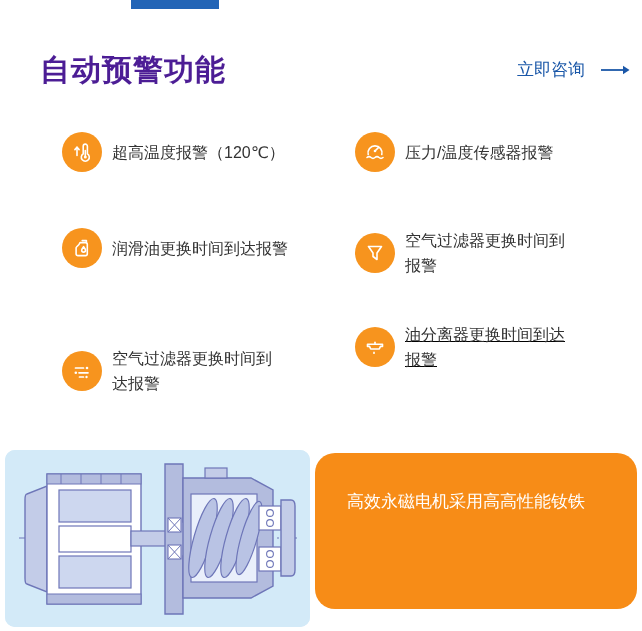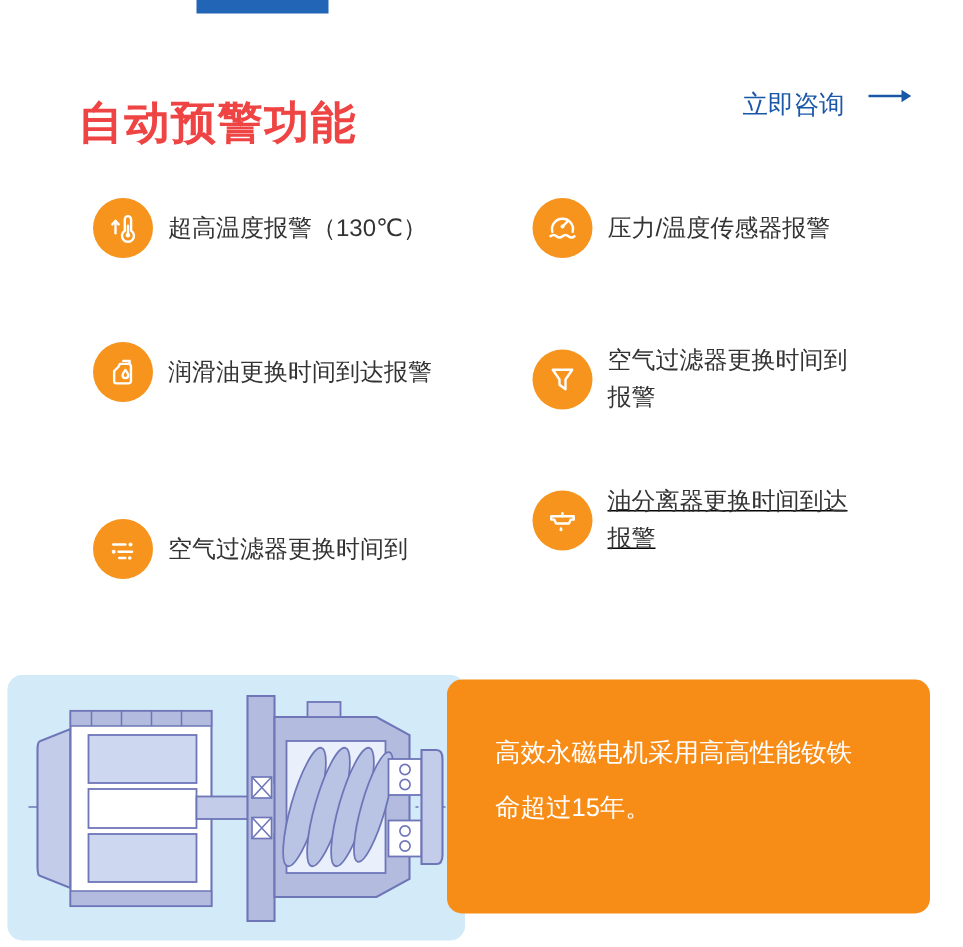--- a/index.html
+++ b/index.html
@@ -8,8 +8,8 @@
     font-family:"Liberation Sans","DejaVu Sans",sans-serif;
   }
   .tab-indicator{position:absolute;left:131px;top:0;width:88px;height:9px;background:#2264b6;}
-  .title{position:absolute;left:40px;top:50px;margin:12px;font-size:30px;font-weight:bold;
-    color:#ef4444;letter-spacing:1px;}
+  .title{position:absolute;left:40px;top:50px;margin:0;font-size:30px;font-weight:bold;
+    color:#4c1d95;letter-spacing:1px;}
   .cta{position:absolute;left:495px;top:58px;display:flex;align-items:flex-start;gap:15px;
     text-decoration:none;cursor:pointer;}
   .cta-label{font-size:17px;color:#1a57a8;}

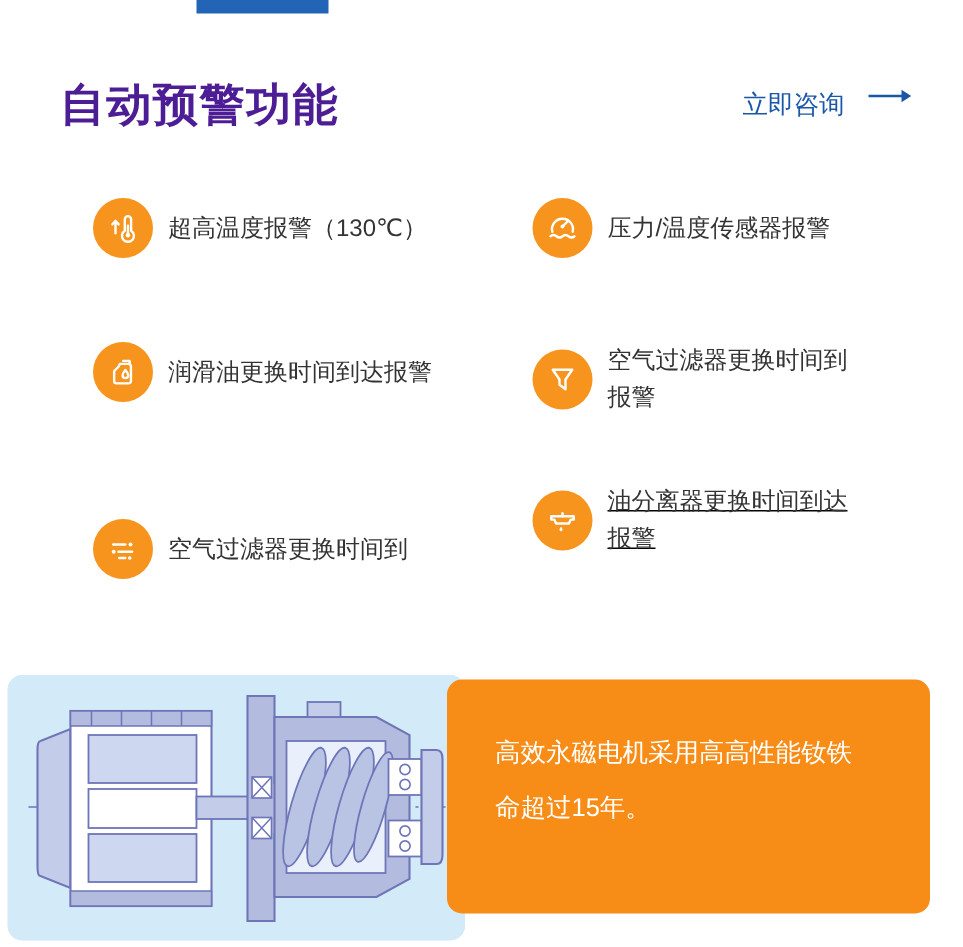--- a/index.html
+++ b/index.html
@@ -10,7 +10,7 @@
   .tab-indicator{position:absolute;left:131px;top:0;width:88px;height:9px;background:#2264b6;}
   .title{position:absolute;left:40px;top:50px;margin:0;font-size:30px;font-weight:bold;
     color:#4c1d95;letter-spacing:1px;}
-  .cta{position:absolute;left:495px;top:58px;display:flex;align-items:flex-start;gap:15px;
+  .cta{position:absolute;left:517px;top:58px;display:flex;align-items:center;gap:15px;
     text-decoration:none;cursor:pointer;}
   .cta-label{font-size:17px;color:#1a57a8;}
   .cta svg{display:block;}

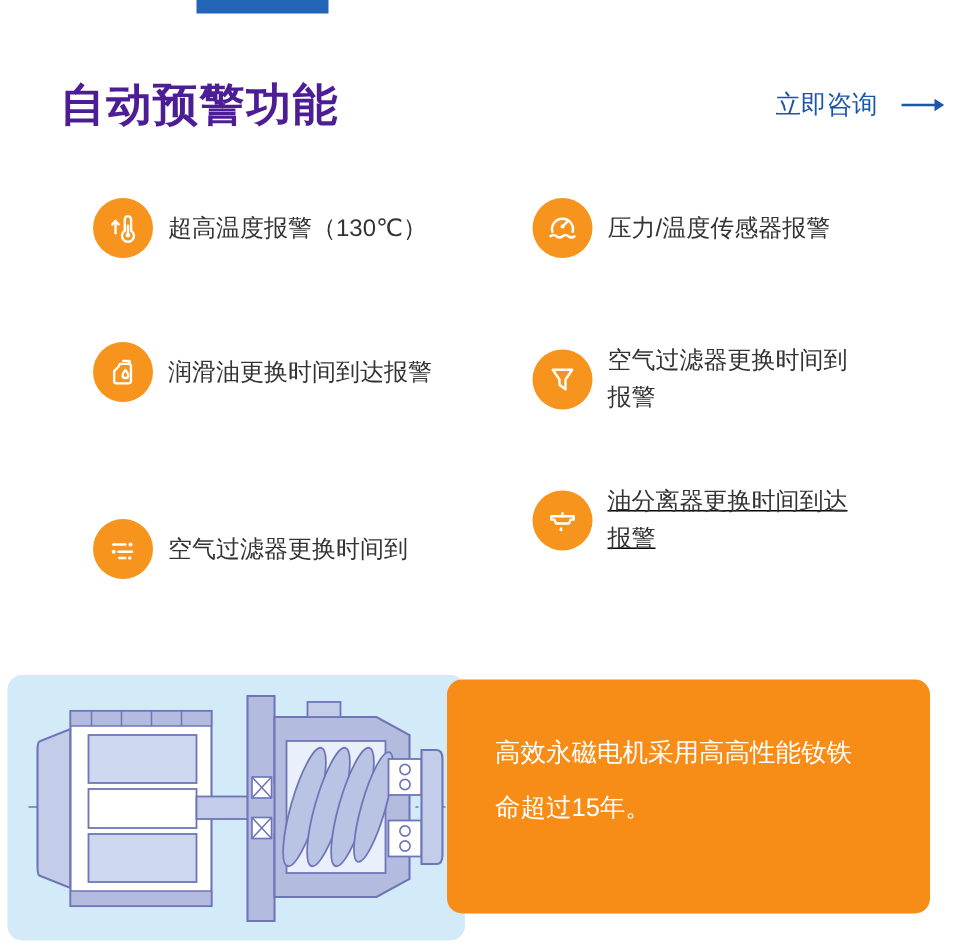--- a/index.html
+++ b/index.html
@@ -60,7 +60,7 @@
       </svg>
     </span>
     <div class="feature-text">
-      <div class="ln">超高温度报警（130℃）</div>
+      <div class="ln">超高温度报警（120℃）</div>
       <div class="ln"></div>
     </div>
   </div>

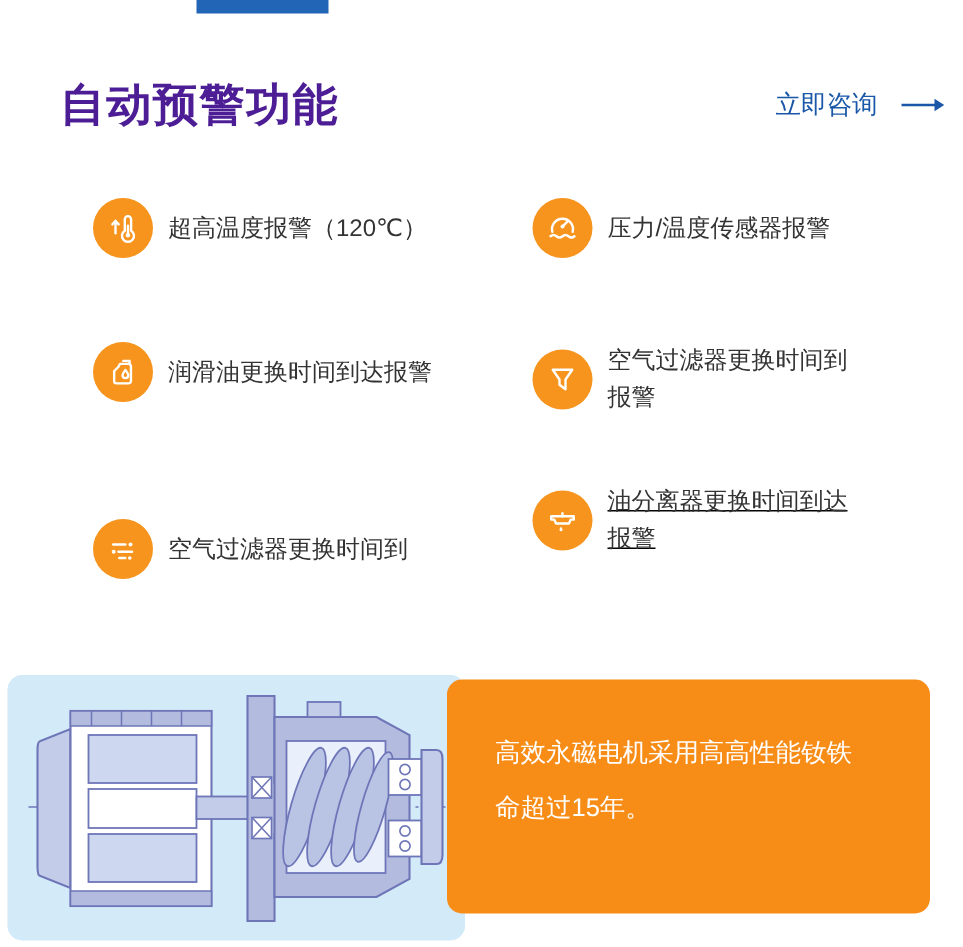--- a/index.html
+++ b/index.html
@@ -119,6 +119,7 @@
     </span>
     <div class="feature-text">
       <div class="ln">空气过滤器更换时间到</div>
+      <div class="ln">达报警</div>
     </div>
   </div>
 

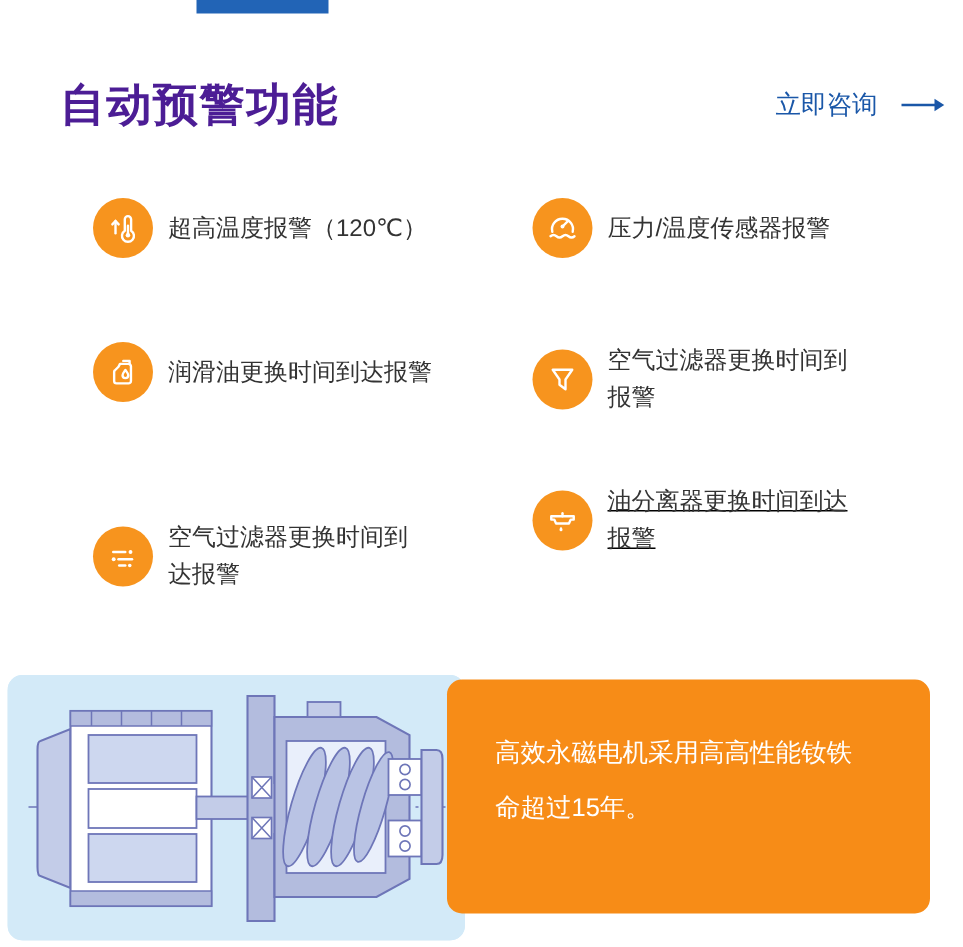--- a/index.html
+++ b/index.html
@@ -25,8 +25,8 @@
   .feature-text .ln{white-space:nowrap;}
   .image-panel{position:absolute;left:5px;top:450px;width:305px;height:177px;
     border-radius:10px;background:#d3eaf8;overflow:hidden;}
-  .info-panel{position:absolute;left:298px;top:453px;width:322px;height:156px;
-    border-radius:10px;background:#f78c17;box-sizing:border-box;
+  .info-panel{position:absolute;left:315px;top:453px;width:322px;height:156px;
+    border-radius:20px;background:#f78c17;box-sizing:border-box;
     padding:30px 20px 0 32px;}
   .info-line{font-size:17px;color:#ffffff;line-height:37px;white-space:nowrap;}
 </style>

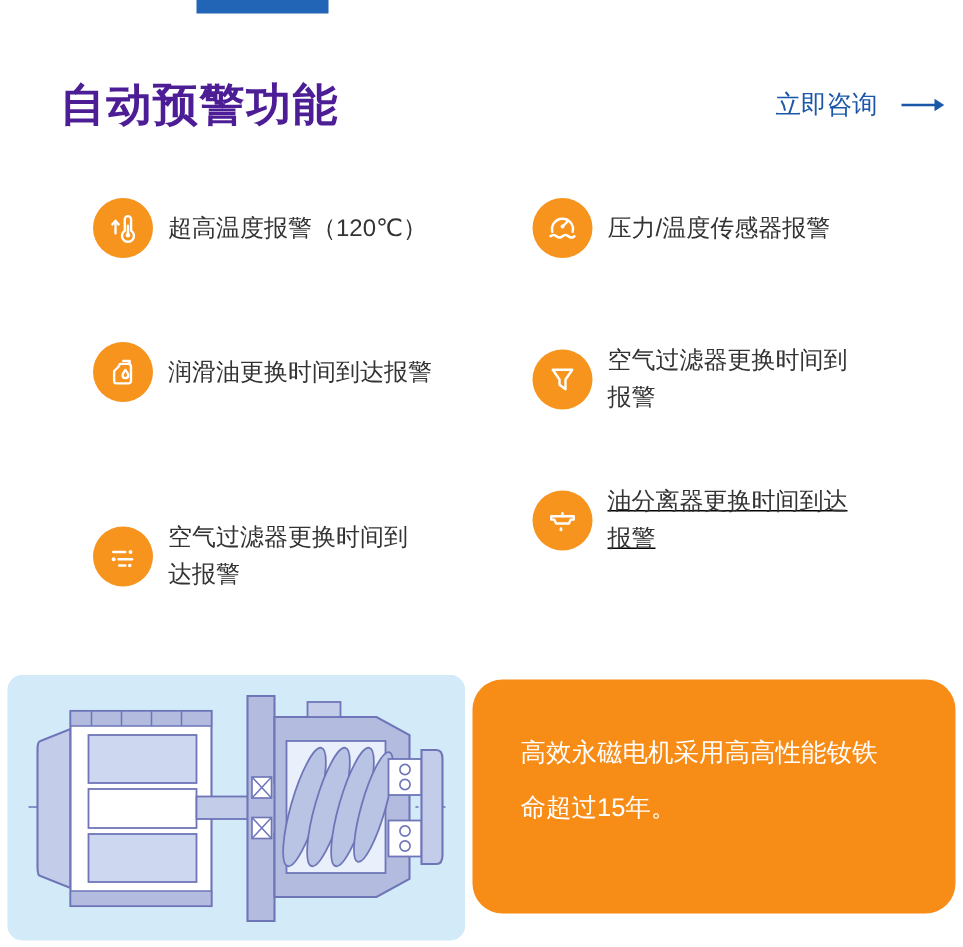--- a/index.html
+++ b/index.html
@@ -192,7 +192,6 @@
 
   <div class="info-panel">
     <div class="info-line">高效永磁电机采用高高性能钕铁</div>
-    <div class="info-line">命超过15年。</div>
   </div>
 
 </div>

